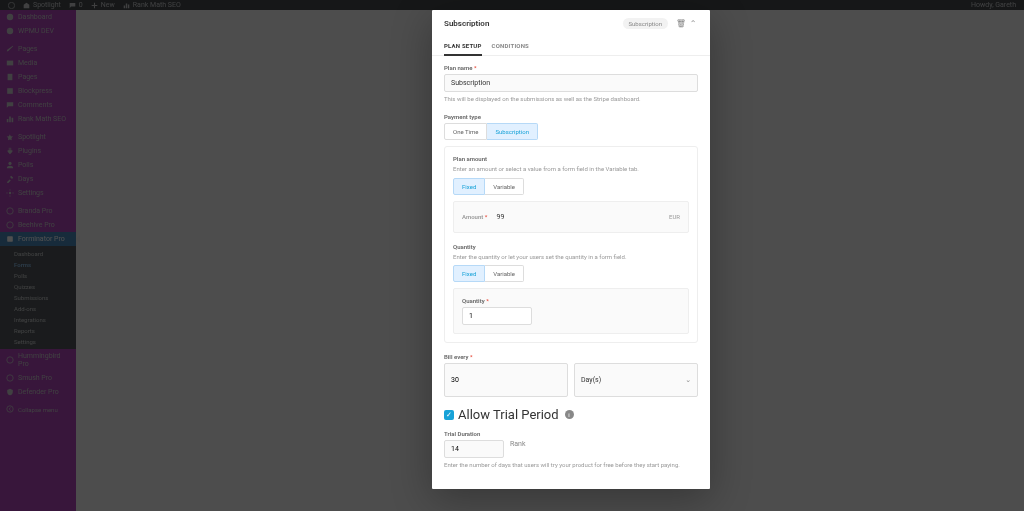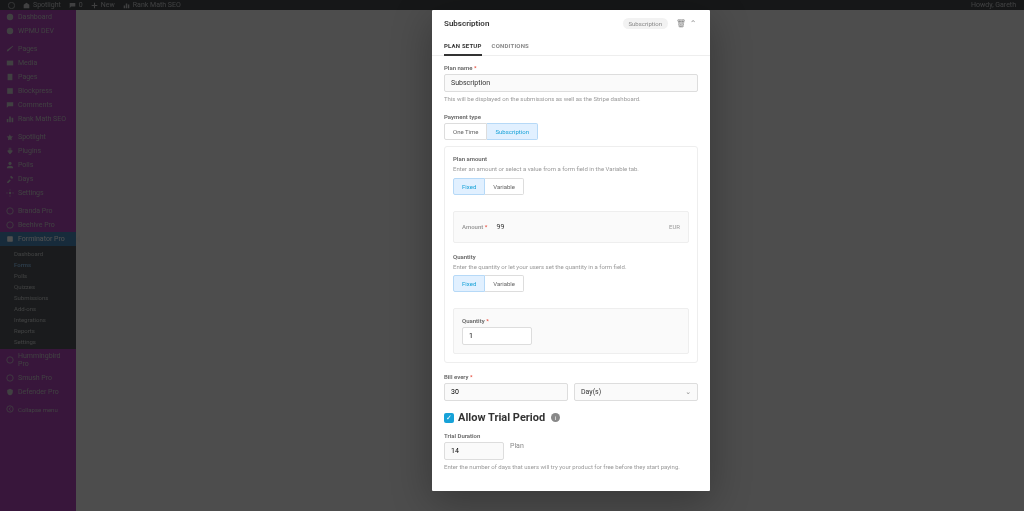--- a/index.html
+++ b/index.html
@@ -39,7 +39,7 @@
 .seg .seg-btn.active{background:#e1f0ff;border-color:#b6d9f7;color:#17a2d8}
 .card{border:1px solid #eee;border-radius:3px;padding:8px;margin-top:6px;background:#fff}
 .sub-title{font-size:6px;color:#666;font-weight:600;margin-bottom:2px}
-.inner-card{background:#fafafa;border:1px solid #eee;border-radius:2px;padding:8px;margin-top:16px}
+.inner-card{background:#fafafa;border:1px solid #eee;border-radius:2px;padding:8px;margin-top:6px}
 .amount-row{display:flex;align-items:center;gap:6px}
 .amount-row .lbl{font-size:6px;color:#999;font-weight:600}
 .amount-row input{flex:1;border:none;background:transparent;font-size:7px;color:#333;padding:3px}

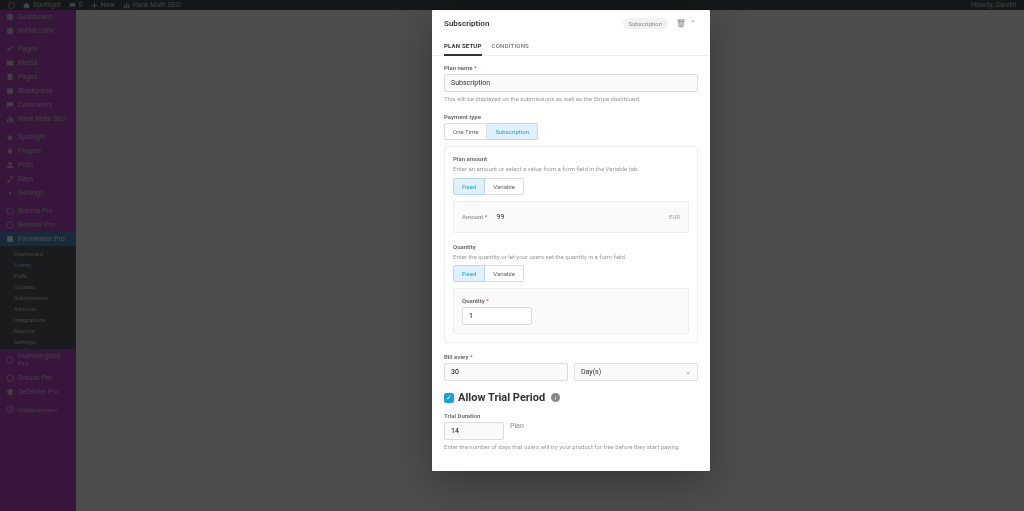--- a/index.html
+++ b/index.html
@@ -47,7 +47,7 @@
 .qty-input{width:70px;border:1px solid #ddd;border-radius:2px;padding:4px 6px;font-size:7px;background:#fff}
 .row2{display:flex;gap:6px;margin-top:3px}
 .row2 input{flex:1;border:1px solid #ddd;border-radius:2px;padding:0 6px;font-size:7px;background:#fafafa}
-.select{flex:1;border:1px solid #ddd;border-radius:2px;padding:4px 6px;font-size:7px;background:#fafafa;display:flex;align-items:center;justify-content:space-between;cursor:pointer}
+.select{flex:1;border:1px solid #ddd;border-radius:2px;padding:12px 6px;font-size:7px;background:#fafafa;display:flex;align-items:center;justify-content:space-between;cursor:pointer}
 .select .chev{font-size:7px;color:#888}
 .check-row{display:flex;align-items:center;gap:4px;margin-top:10px}
 .check-row .cb{width:10px;height:10px;background:#17a2d8;border-radius:2px;display:flex;align-items:center;justify-content:center;color:#fff;font-size:7px;cursor:pointer}

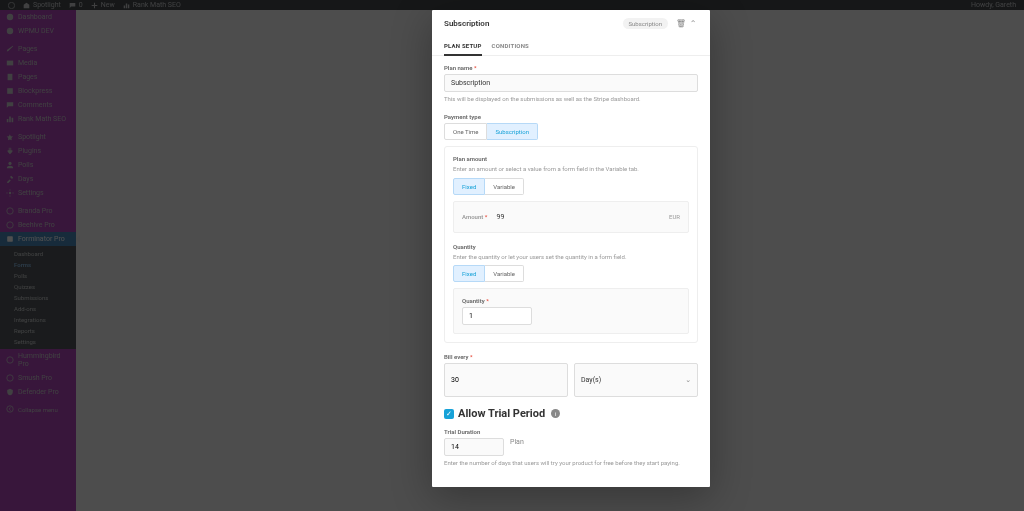--- a/index.html
+++ b/index.html
@@ -51,7 +51,7 @@
 .select .chev{font-size:7px;color:#888}
 .check-row{display:flex;align-items:center;gap:4px;margin-top:10px}
 .check-row .cb{width:10px;height:10px;background:#17a2d8;border-radius:2px;display:flex;align-items:center;justify-content:center;color:#fff;font-size:7px;cursor:pointer}
-.check-row .cl{font-size:11px;font-weight:700;color:#333}
+.check-row .cl{font-size:13px;font-weight:400;color:#333}
 .check-row .info{width:9px;height:9px;border-radius:50%;background:#888;color:#fff;font-size:6px;display:flex;align-items:center;justify-content:center;margin-left:2px}
 .trial-row{display:flex;align-items:flex-start;gap:6px;margin-top:3px}
 .trial-row input{width:60px;border:1px solid #ddd;border-radius:2px;padding:4px 6px;font-size:7px;background:#fafafa}

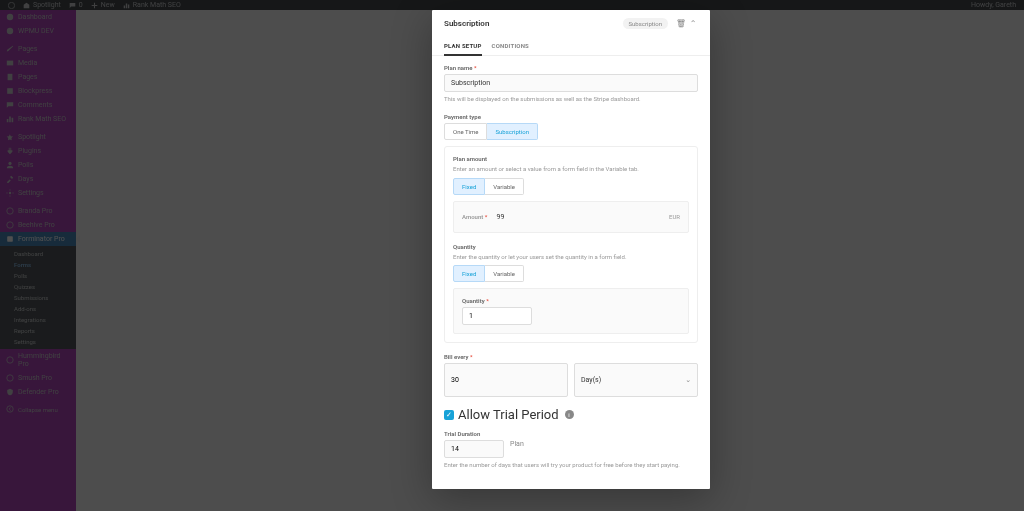--- a/index.html
+++ b/index.html
@@ -317,7 +317,7 @@
       <div class="field-label">Trial Duration</div>
       <div class="trial-row">
         <input value="14" style="">
-        <span class="unit">Plan</span>
+        <span class="unit">Rank</span>
       </div>
       <div class="help">Enter the number of days that users will try your product for free before they start paying.</div>
     </div>

